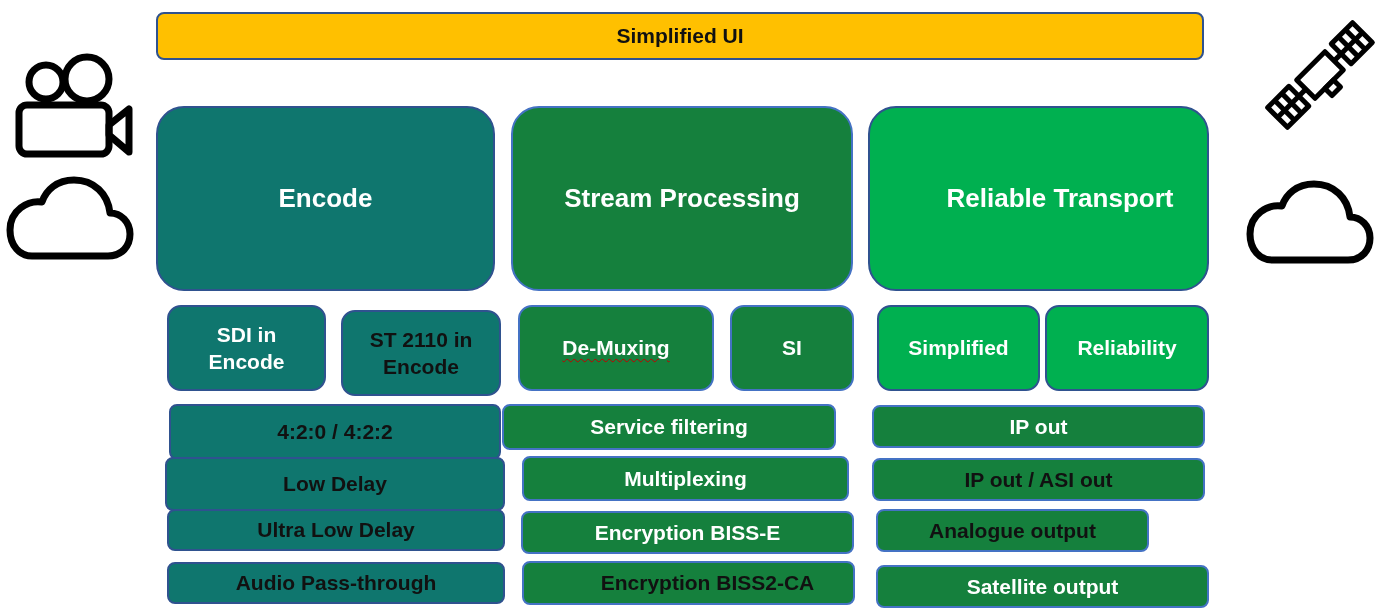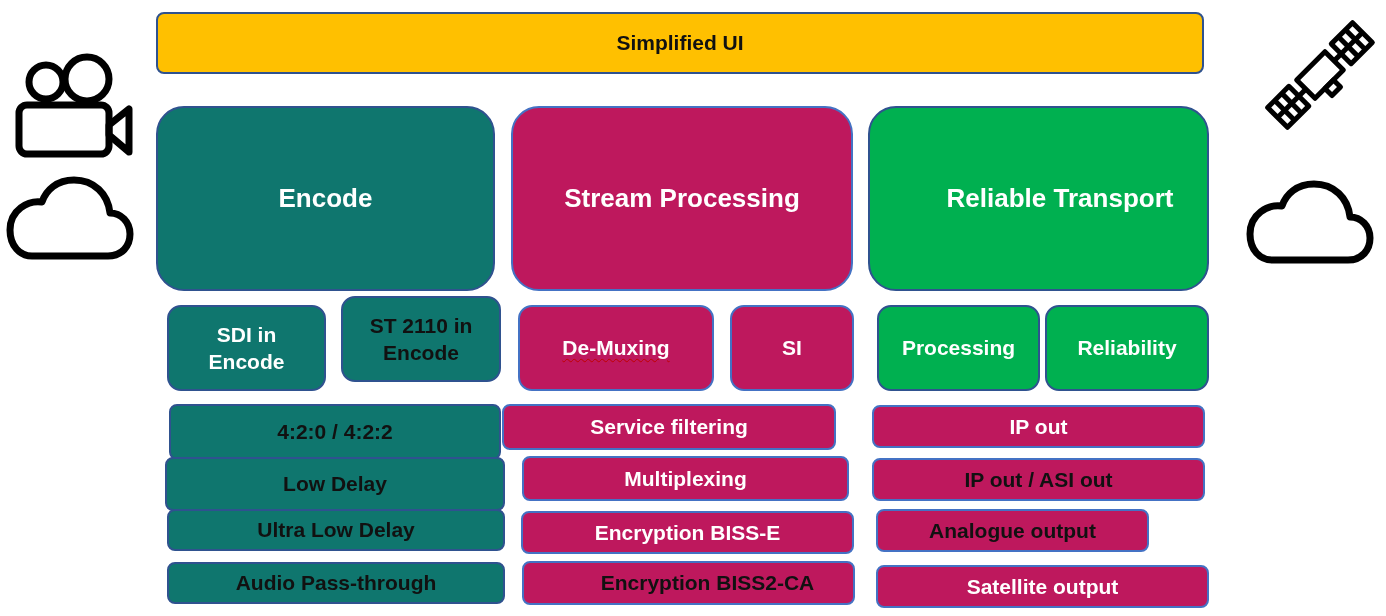--- a/index.html
+++ b/index.html
@@ -54,7 +54,7 @@
   <path d="M28 80 H104 C118 80 126 70 126 58 C126 46 117 37 106 37 C104 18 90 4 70 4 C53 4 42 14 38 26 C24 24 6 34 6 54 C6 70 16 80 28 80 Z" fill="none" stroke="#000" stroke-width="7" stroke-linejoin="round"></path>
 </svg>
 
-<div class="box yellow r-sm mid" style="left:156px;top:12px;width:1048px;height:62px;">
+<div class="box yellow r-sm mid" style="left:156px;top:12px;width:1048px;height:48px;">
   <span>Simplified UI</span>
 </div>
 

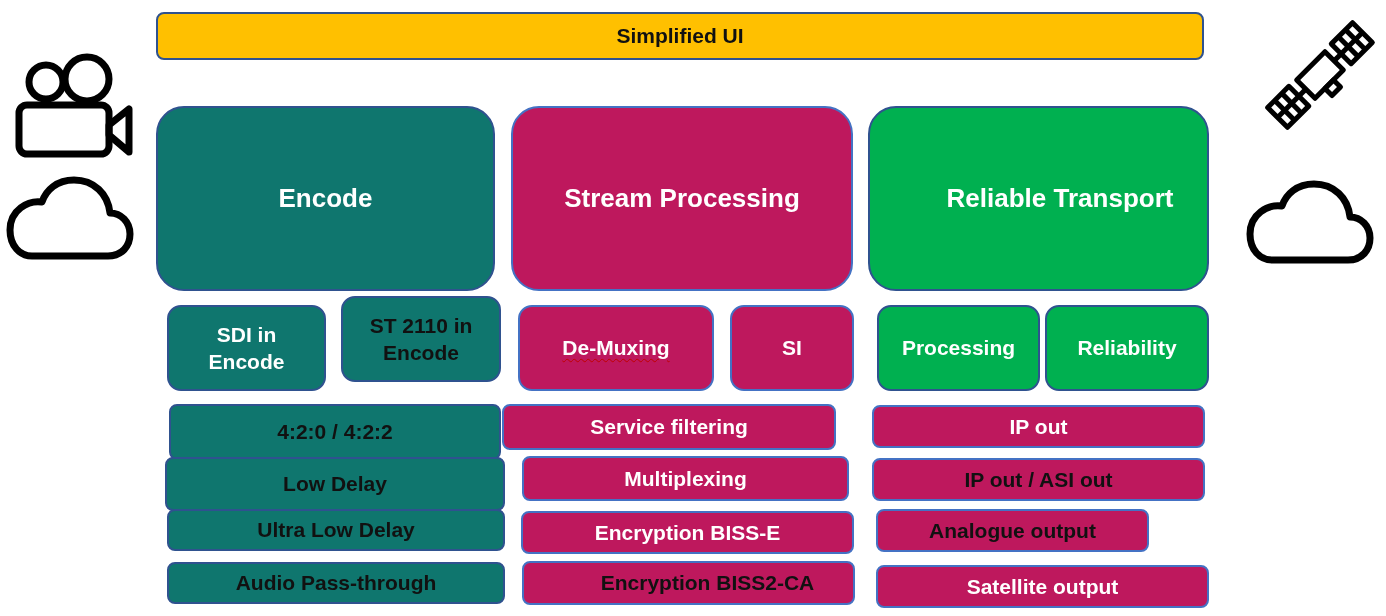--- a/index.html
+++ b/index.html
@@ -7,7 +7,7 @@
   .box{position:absolute;box-sizing:border-box;border:2px solid #2f528f;display:flex;align-items:center;justify-content:center;text-align:center;font-weight:bold;line-height:1.3;}
   .yellow{background:#ffc000;color:#111;}
   .orange{background:#0f766e;}
-  .blue{background:#be185d;border-color:#4472c4;}
+  .blue{background:#15803d;border-color:#4472c4;}
   .green{background:#00b050;}
   .wt{color:#fff;}
   .bk{color:#111;}

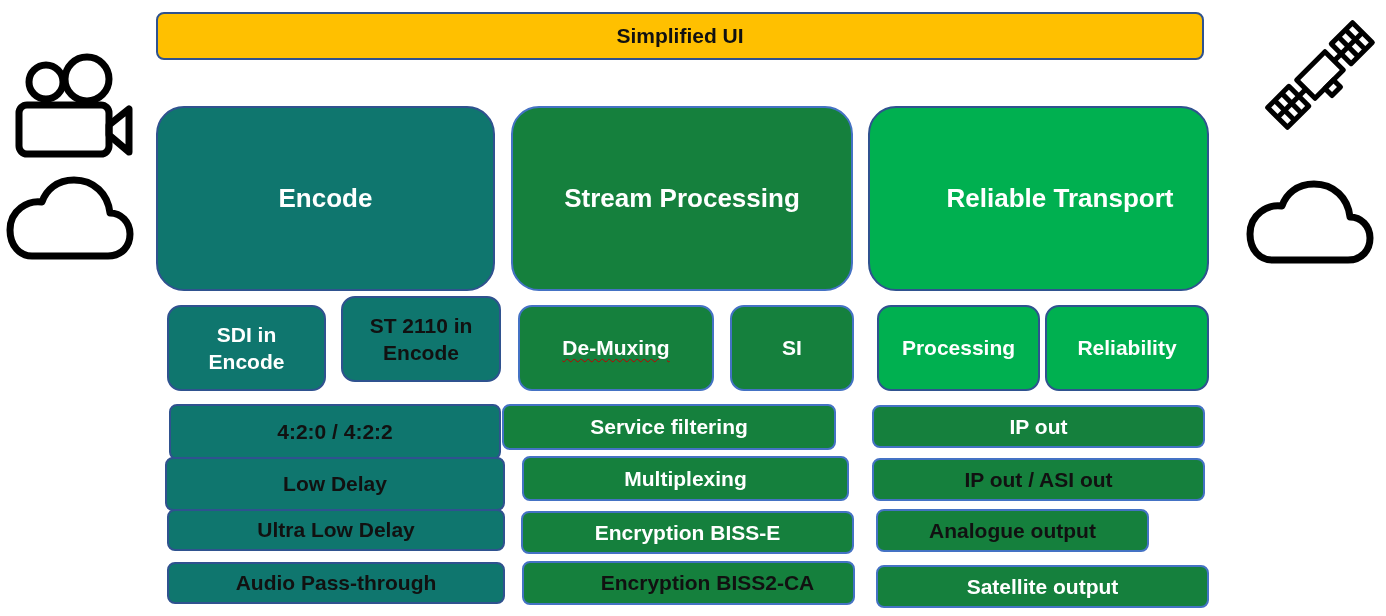--- a/index.html
+++ b/index.html
@@ -65,7 +65,7 @@
   <span>SDI in
 Encode</span>
 </div>
-<div class="box orange bk mid r-md" style="left:341px;top:296px;width:160px;height:86px;white-space:pre-line;">
+<div class="box orange bk mid r-md" style="left:341px;top:310px;width:160px;height:86px;white-space:pre-line;">
   <span>ST 2110 in
 Encode</span>
 </div>

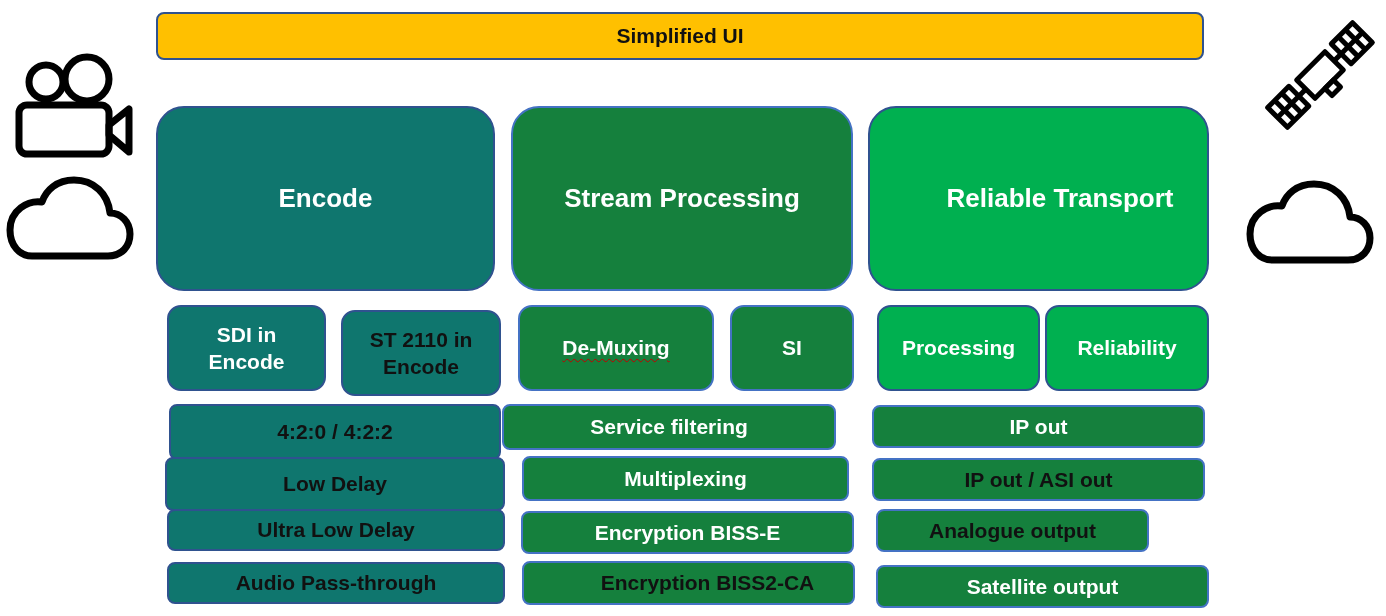--- a/index.html
+++ b/index.html
@@ -108,7 +108,7 @@
   <span>Reliable Transport</span>
 </div>
 <div class="box green wt mid r-md" style="left:877px;top:305px;width:163px;height:86px;">
-  <span>Processing</span>
+  <span>Simplified</span>
 </div>
 <div class="box green wt mid r-md" style="left:1045px;top:305px;width:164px;height:86px;">
   <span>Reliability</span>

